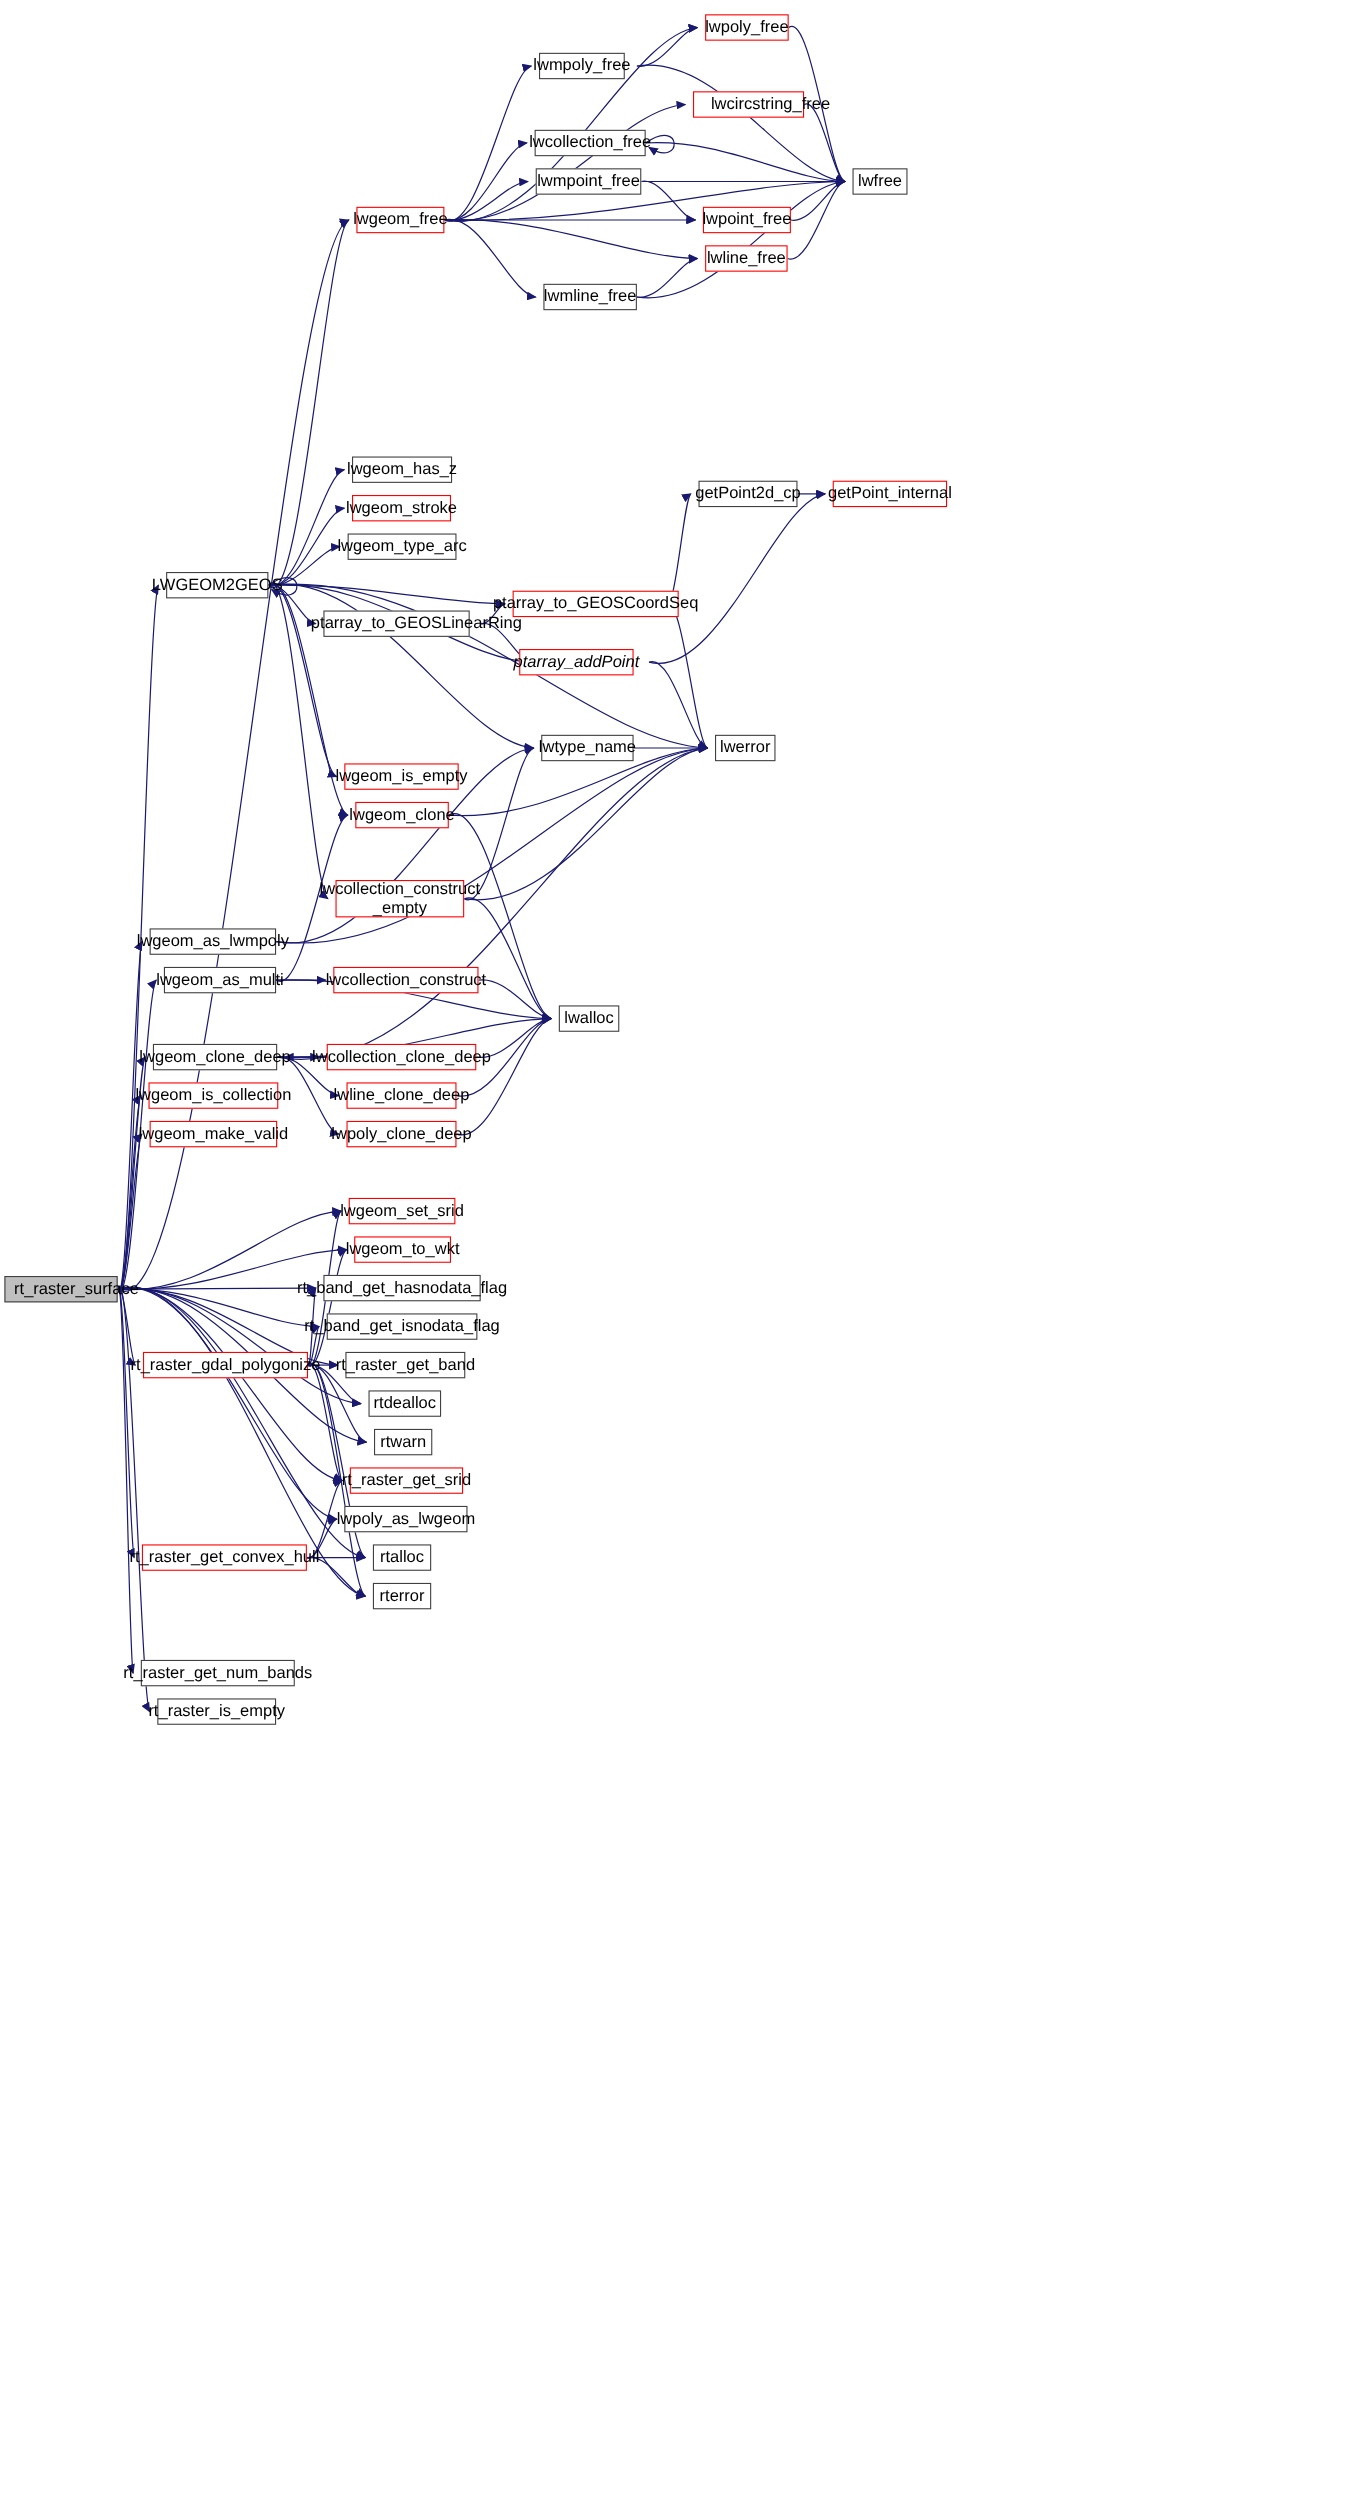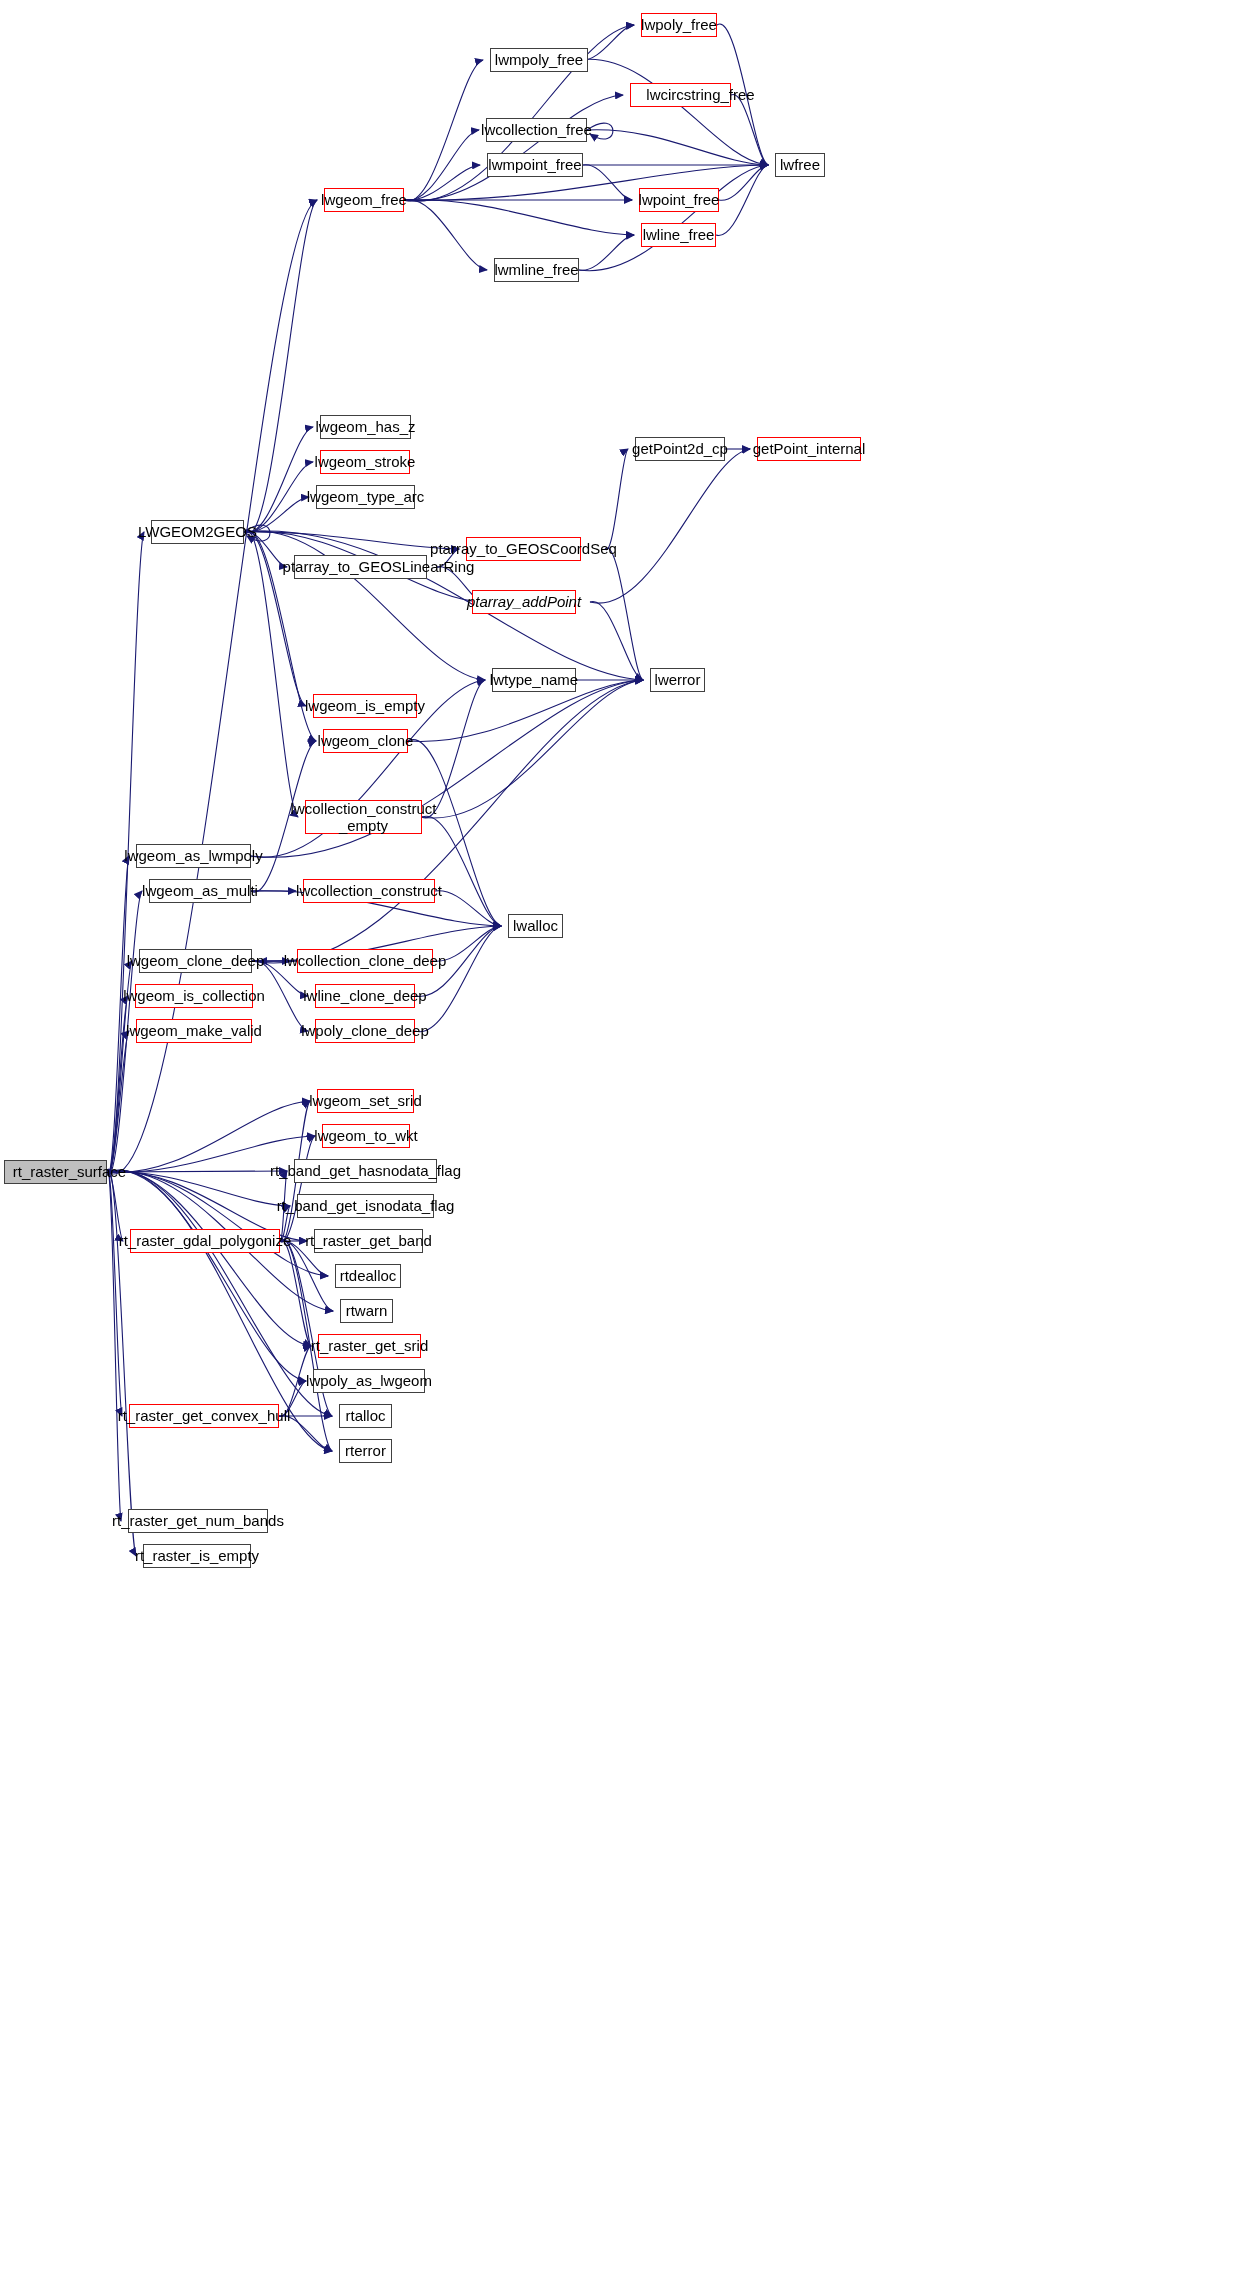--- a/index.html
+++ b/index.html
@@ -127,7 +127,7 @@
   </svg>
   <div id="nodes">
       <div class="node red" style="left: 641px; top: 13px; width: 76px; height: 24px; border-color: rgb(255, 0, 0);">lwpoly_free</div>
-      <div class="node plain" style="left: 490px; top: 48px; width: 98px; height: 24px; text-align: right;">lwmpoly_free</div>
+      <div class="node plain" style="left: 490px; top: 48px; width: 78px; height: 24px; text-align: right;">lwmpoly_free</div>
       <div class="node red" style="left: 630px; top: 83px; width: 101px; height: 24px; border-color: rgb(255, 0, 0); padding-left: 40px;">lwcircstring_free</div>
       <div class="node plain" style="left: 486px; top: 118px; width: 101px; height: 24px;">lwcollection_free</div>
       <div class="node plain" style="left: 775px; top: 153px; width: 50px; height: 24px;">lwfree</div>

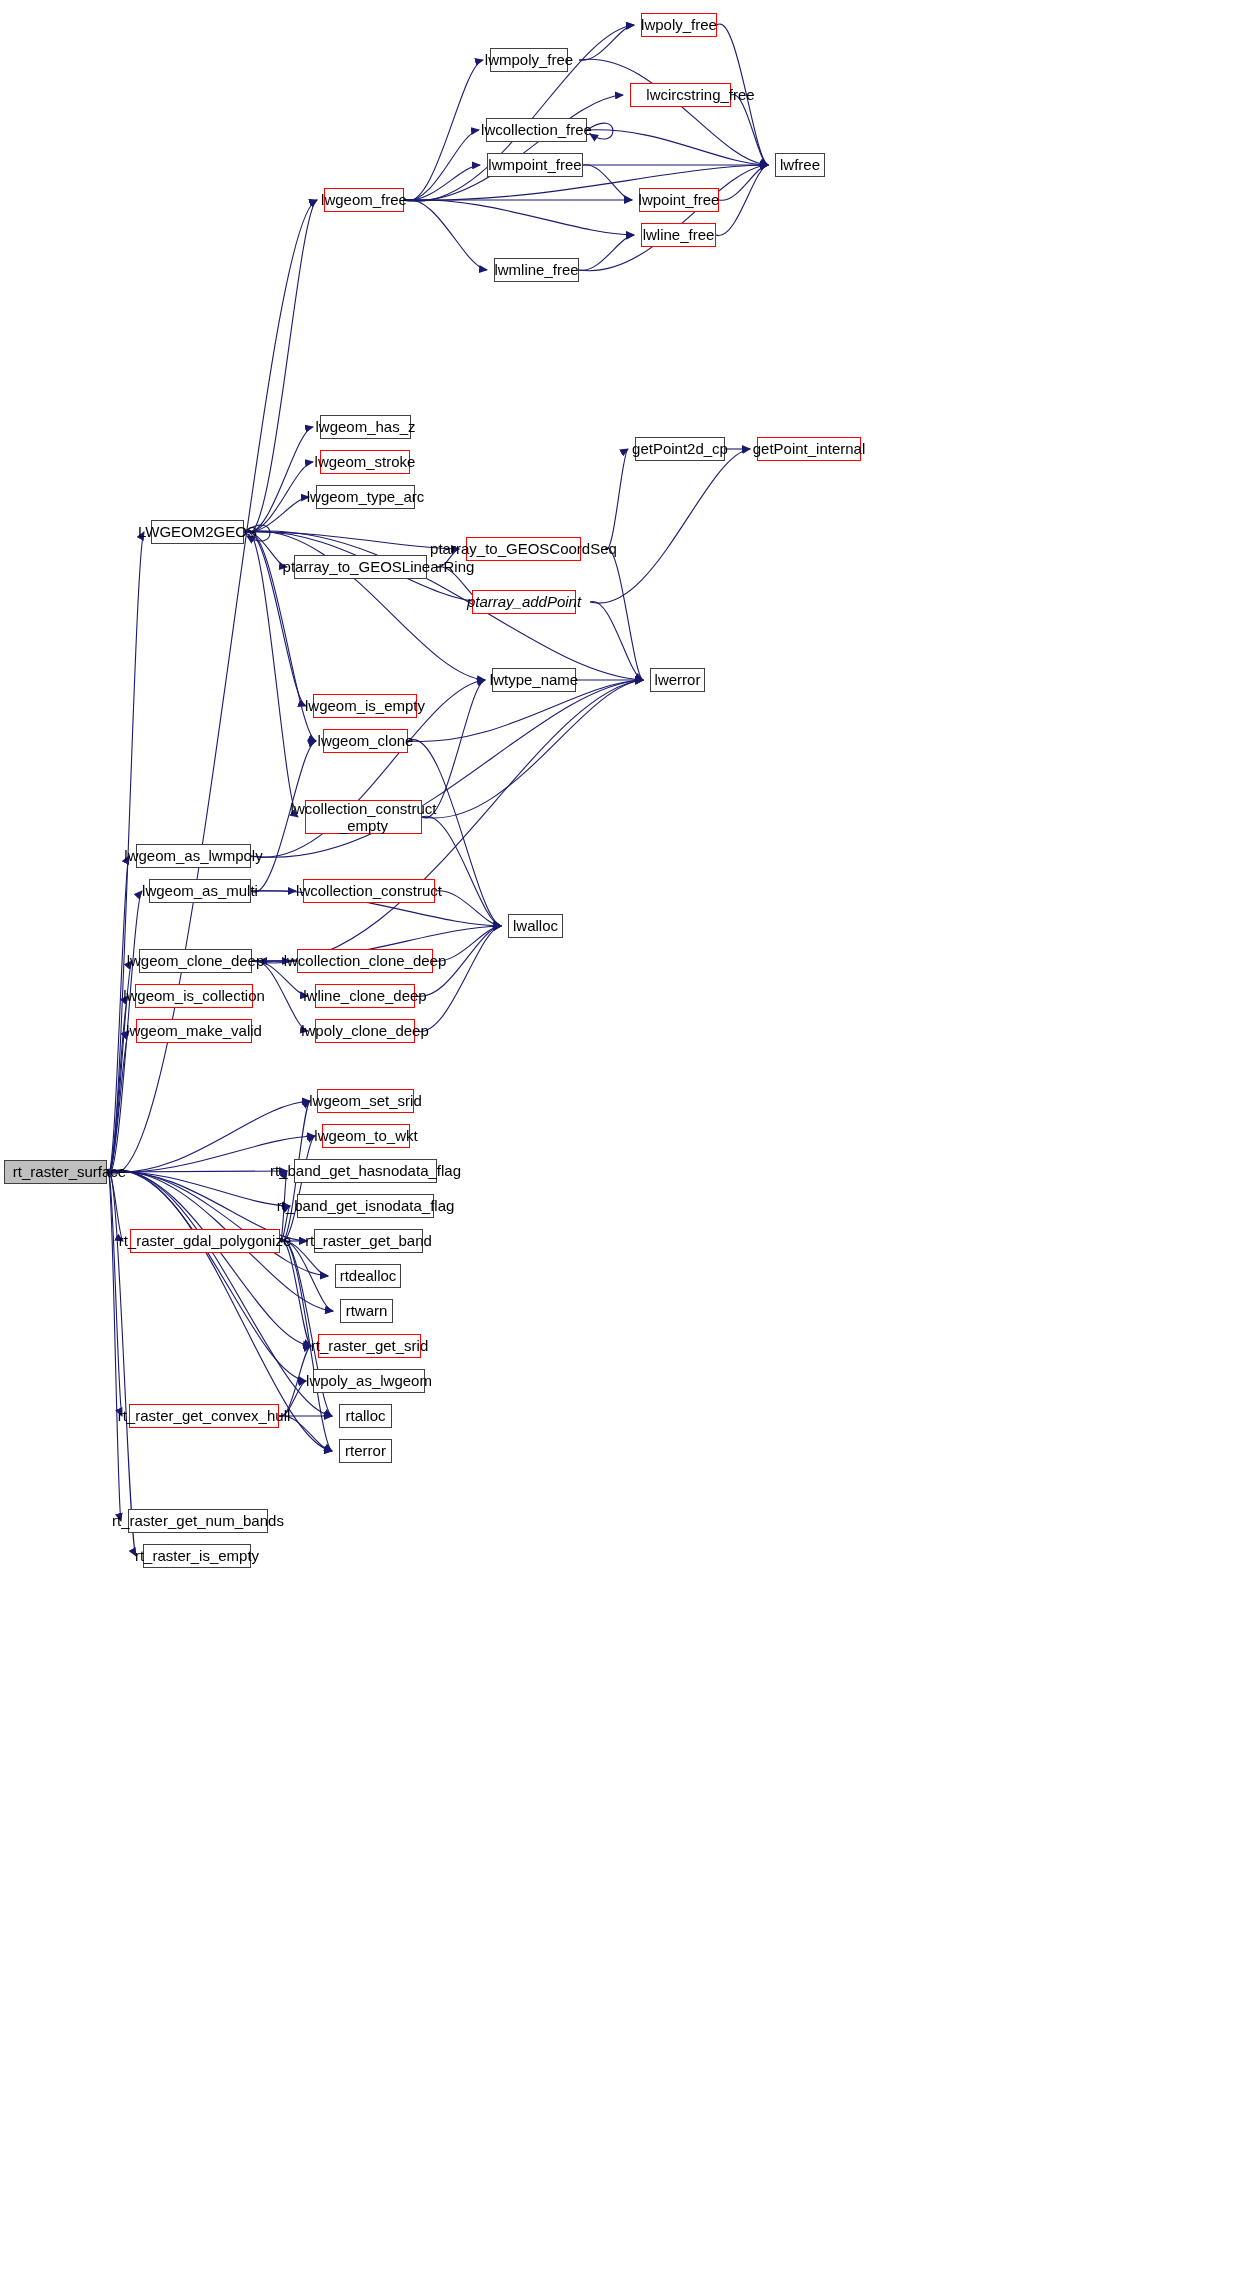--- a/index.html
+++ b/index.html
@@ -142,7 +142,7 @@
       <div class="node red" style="left: 320px; top: 450px; width: 90px; height: 24px; border-color: rgb(255, 0, 0);">lwgeom_stroke</div>
       <div class="node plain" style="left: 316px; top: 485px; width: 99px; height: 24px;">lwgeom_type_arc</div>
       <div class="node plain" style="left: 151px; top: 520px; width: 93px; height: 24px;">LWGEOM2GEOS</div>
-      <div class="node red" style="left: 466px; top: 537px; width: 115px; height: 24px; border-color: rgb(255, 0, 0);">ptarray_to_GEOSCoordSeq</div>
+      <div class="node red" style="left: 466px; top: 537px; width: 151px; height: 24px; border-color: rgb(255, 0, 0);">ptarray_to_GEOSCoordSeq</div>
       <div class="node plain" style="left: 294px; top: 555px; width: 133px; height: 24px; padding-left: 36px;">ptarray_to_GEOSLinearRing</div>
       <div class="node red" style="left: 472px; top: 590px; width: 104px; height: 24px; border-color: rgb(255, 0, 0); font-style: italic;">ptarray_addPoint</div>
       <div class="node plain" style="left: 492px; top: 668px; width: 84px; height: 24px;">lwtype_name</div>

